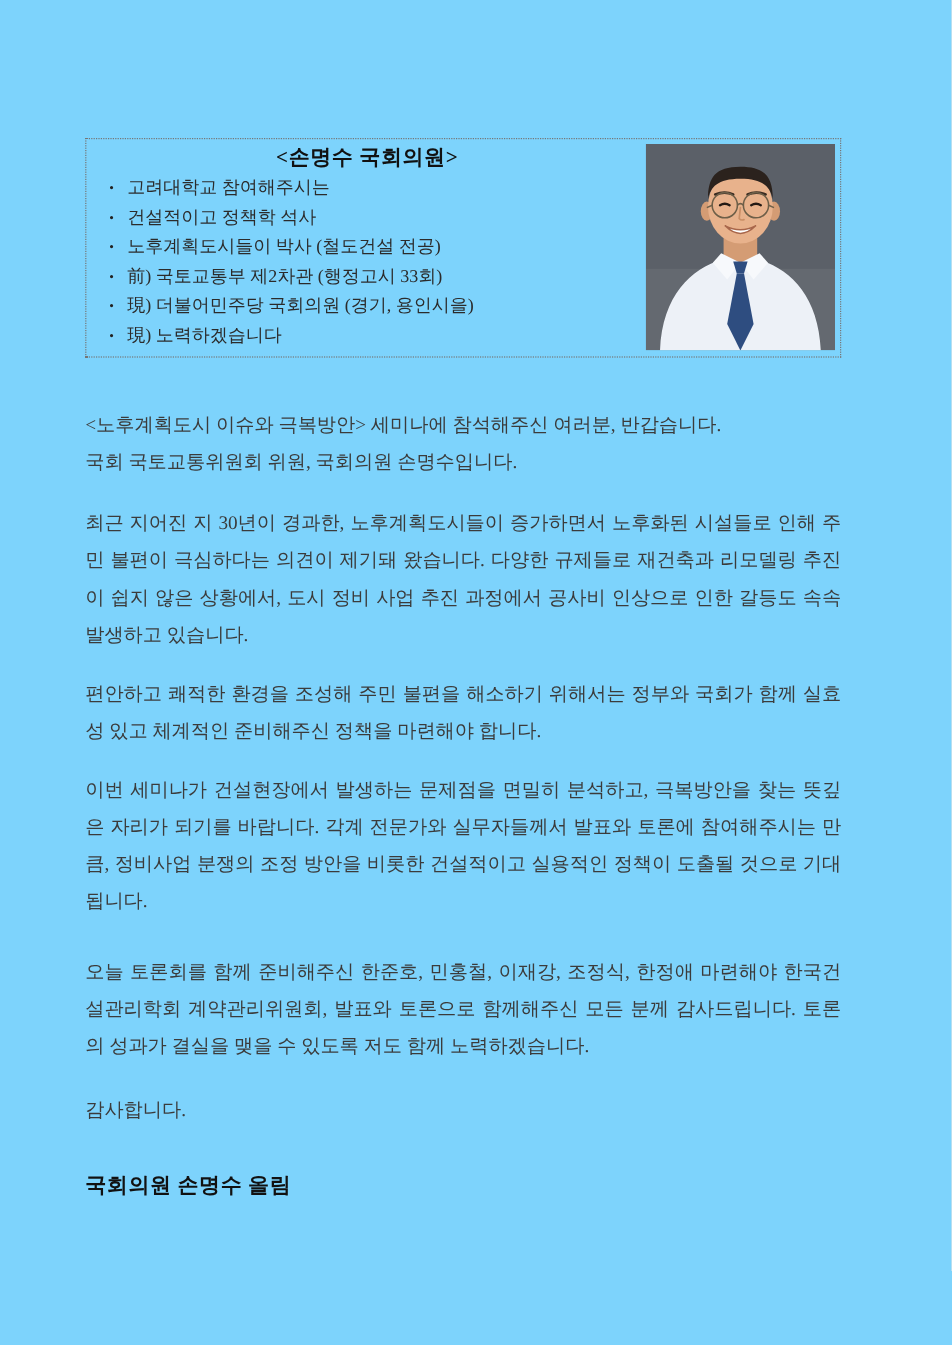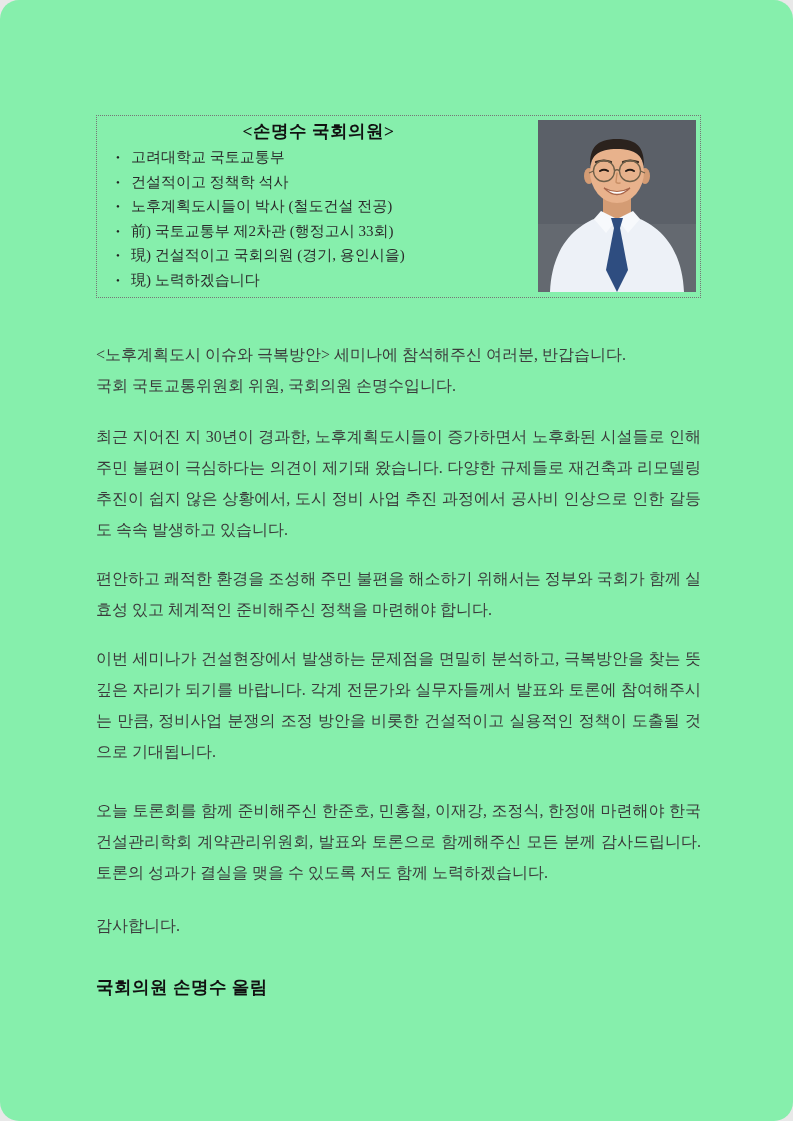--- a/index.html
+++ b/index.html
@@ -9,11 +9,10 @@
     width: 793px;
     height: 1121px;
     margin: 0 auto;
-    background: #86efac;
+    background: #7dd3fc;
     font-family: "Liberation Serif", "DejaVu Serif", serif;
-    padding: 115px 92px 0 96px;
+    padding: 115px 92px 0 71px;
     overflow: hidden;
-    border-radius: 19px;
   }
   
   .profile-box {

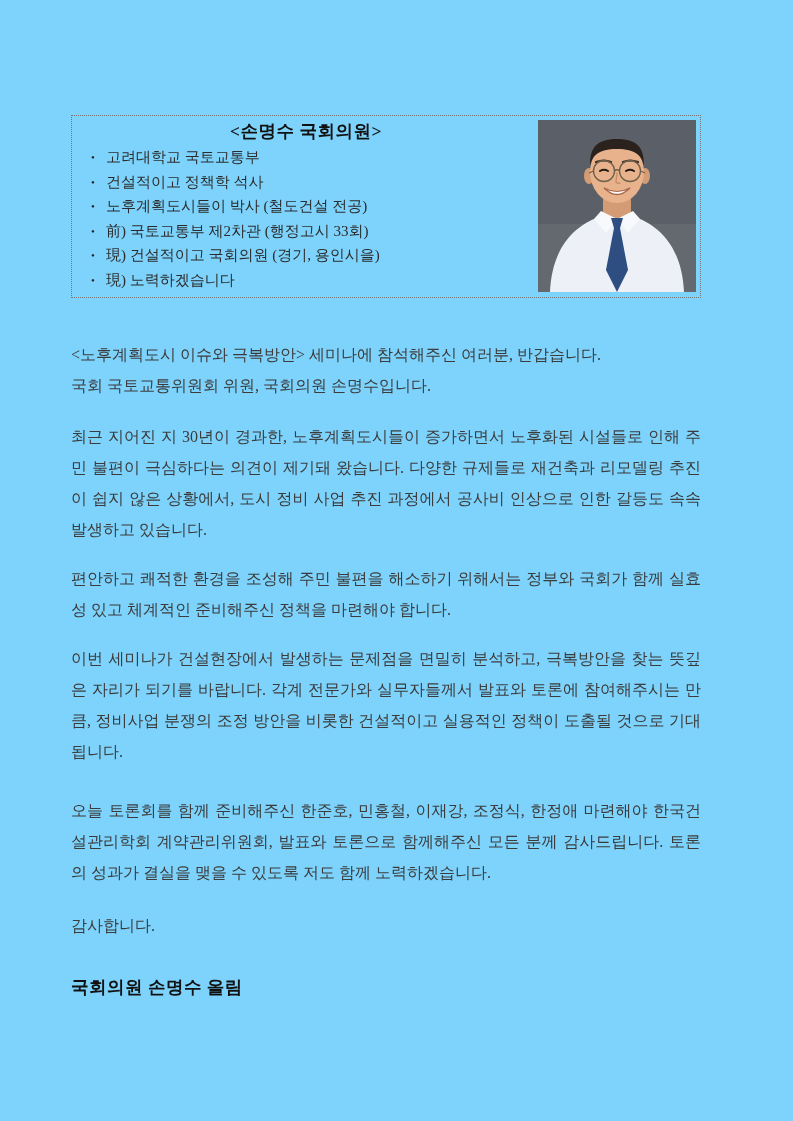--- a/index.html
+++ b/index.html
@@ -82,7 +82,7 @@
       <ul class="profile-list">
         <li>
           <span class="bullet">•</span>
-          <span>고려대학교 국토교통부</span>
+          <span>고려대학교 참여해주시는</span>
         </li>
         <li>
           <span class="bullet">•</span>

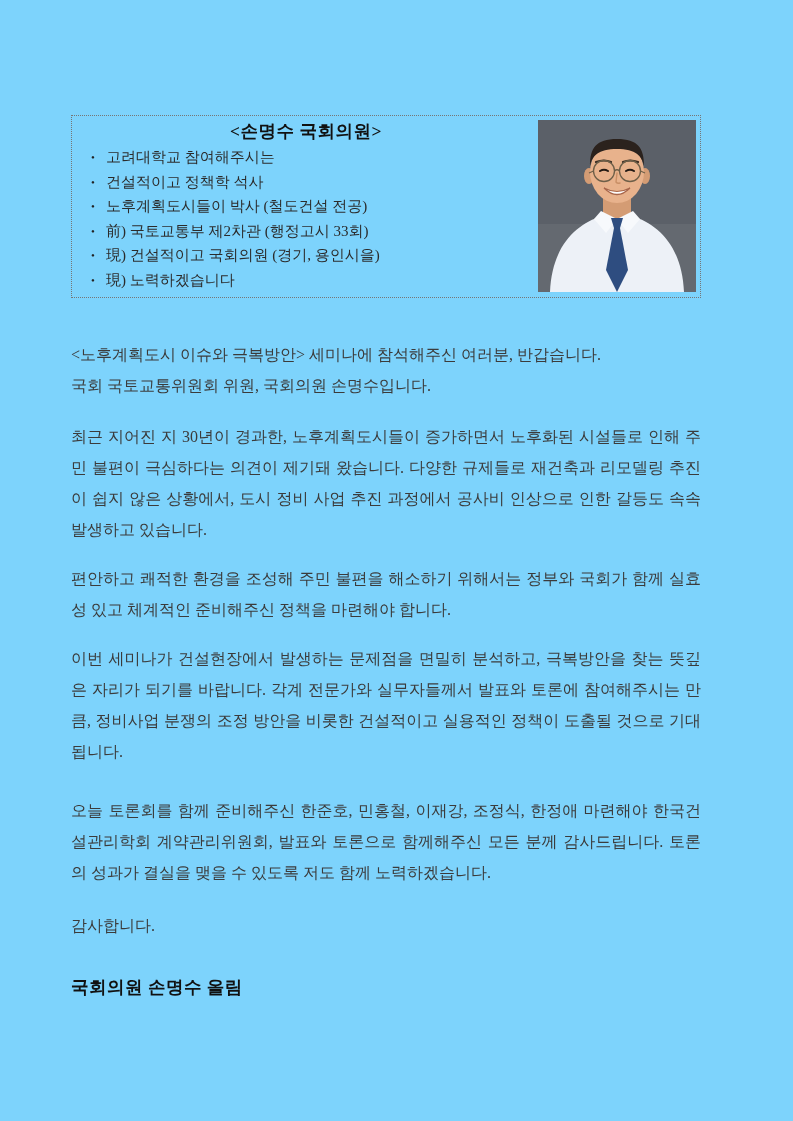--- a/index.html
+++ b/index.html
@@ -98,7 +98,7 @@
         </li>
         <li>
           <span class="bullet">•</span>
-          <span>現) 건설적이고 국회의원 (경기, 용인시을)</span>
+          <span>現) 더불어민주당 국회의원 (경기, 용인시을)</span>
         </li>
         <li>
           <span class="bullet">•</span>

